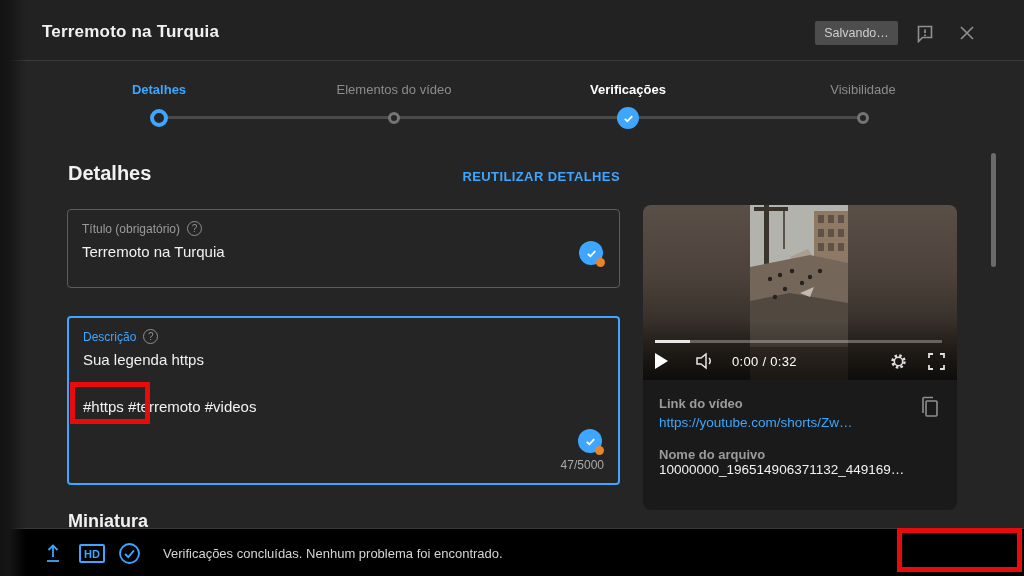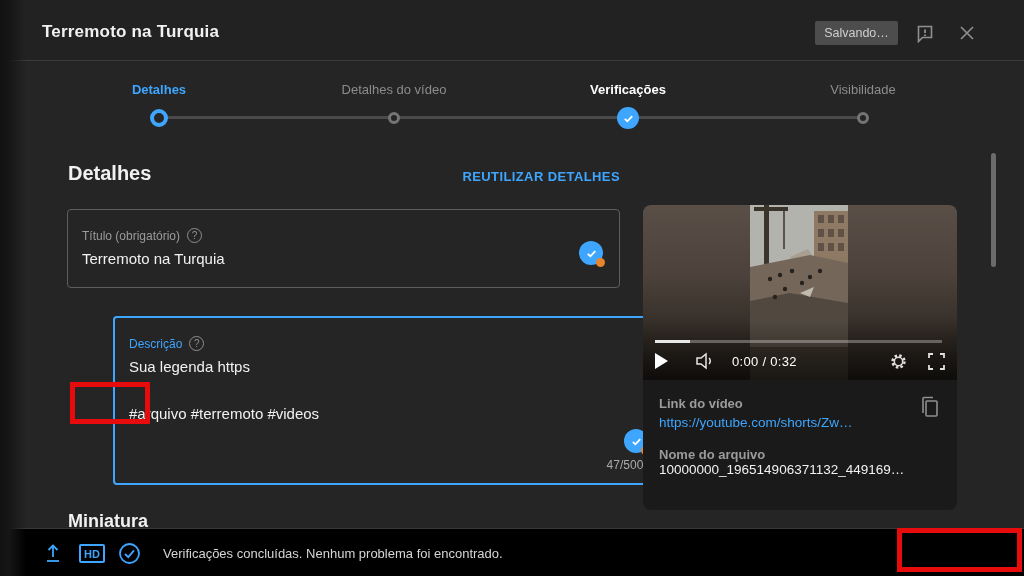--- a/index.html
+++ b/index.html
@@ -127,7 +127,7 @@
     <div class="step-dot dot-ring-blue"></div>
   </div>
   <div class="step s-upcoming" style="left:394px">
-    <div class="step-label">Detalhes do vídeo</div>
+    <div class="step-label">Elementos do vídeo</div>
     <div class="step-dot dot-ring-grey"></div>
   </div>
   <div class="step s-complete" style="left:628px">

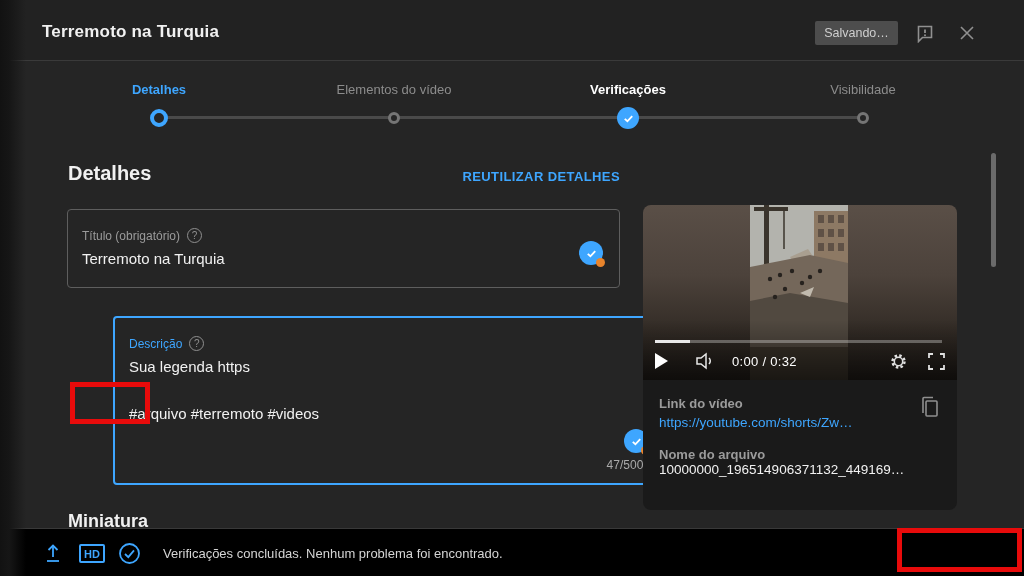--- a/index.html
+++ b/index.html
@@ -32,7 +32,7 @@
   .sec-heading { position:absolute; left:68px; top:162px; font-size:20px; font-weight:700; color:#f1f1f1; }
   .reuse-link { position:absolute; right:404px; top:169px; font-size:13px; font-weight:700; color:#3ea6ff;
                 letter-spacing:.4px; background:none; border:none; font-family:inherit; }
-  .field { position:absolute; left:67px; width:553px; border-radius:4px; padding:18px 14px; }
+  .field { position:absolute; left:67px; width:553px; border-radius:4px; padding:11px 14px; }
   .field-title { top:209px; height:79px; border:1px solid #5e5e5e; }
   .field-desc  { top:316px; height:169px; border:2px solid #3ea6ff;margin-left:46px; }
   .f-label-row { display:flex; align-items:center; gap:7px; font-size:12px; color:#9b9b9b; }

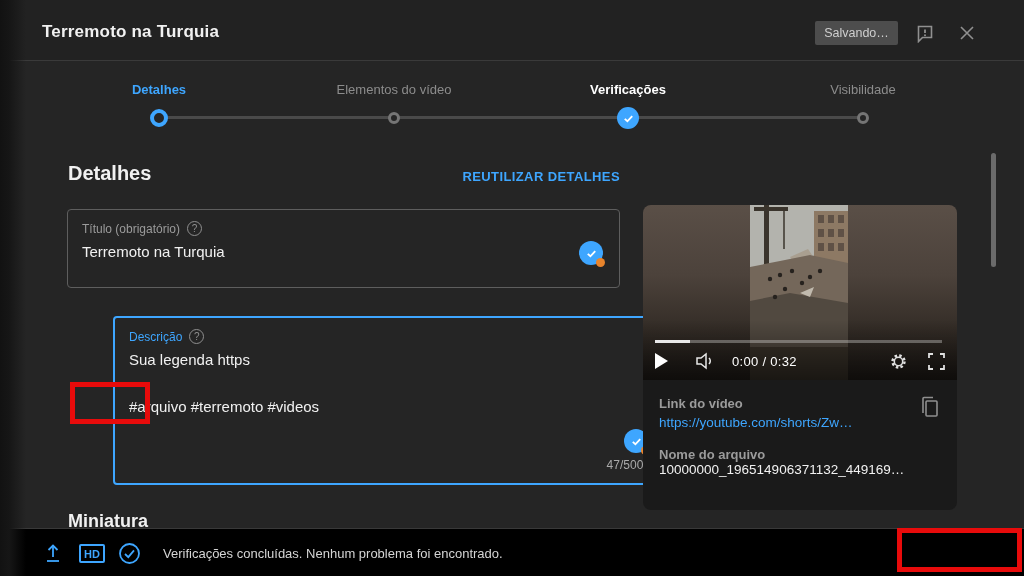--- a/index.html
+++ b/index.html
@@ -34,7 +34,7 @@
                 letter-spacing:.4px; background:none; border:none; font-family:inherit; }
   .field { position:absolute; left:67px; width:553px; border-radius:4px; padding:11px 14px; }
   .field-title { top:209px; height:79px; border:1px solid #5e5e5e; }
-  .field-desc  { top:316px; height:169px; border:2px solid #3ea6ff;margin-left:46px; }
+  .field-desc  { top:316px; height:169px; border:2px solid #3ea6ff; }
   .f-label-row { display:flex; align-items:center; gap:7px; font-size:12px; color:#9b9b9b; }
   .field-desc .f-label-row { color:#3ea6ff; }
   .help-circ { width:15px; height:15px; border:1.4px solid #8f8f8f; border-radius:50%; color:#8f8f8f;

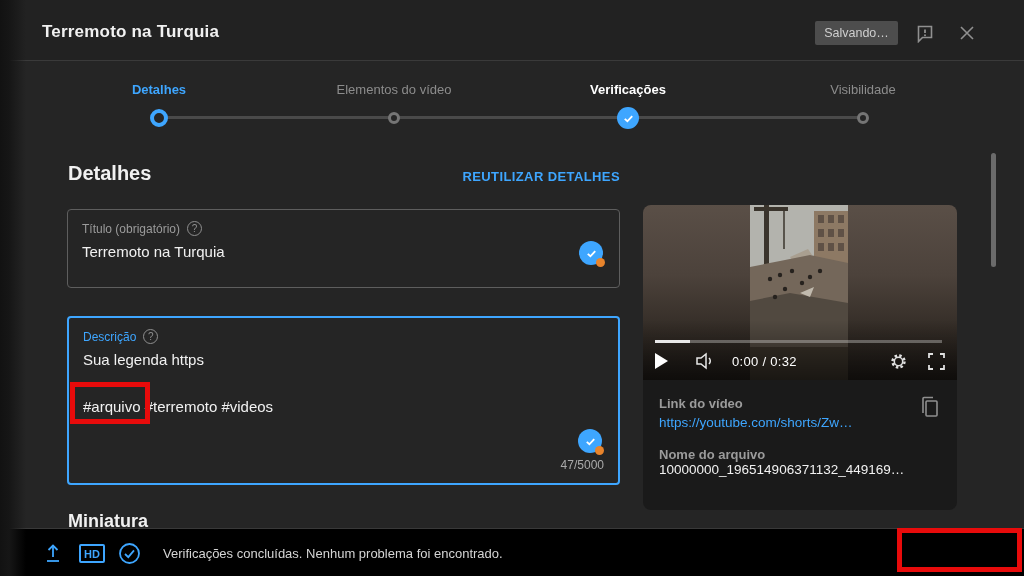--- a/index.html
+++ b/index.html
@@ -166,7 +166,7 @@
       <span class="help-circ">?</span>
     </div>
     <div class="f-value">Sua legenda https</div>
-    <div class="hash-line"><span>#arquivo</span><span> #terremoto #videos</span></div>
+    <div class="hash-line"><span>#https</span><span> #terremoto #videos</span></div>
     <div class="check-badge badge-desc">
       <svg viewBox="0 0 14 14" width="13" height="13">
           <path d="M3 7.4 L5.8 10 L11 4.4" fill="none" stroke="#ffffff" stroke-width="2"></path>

